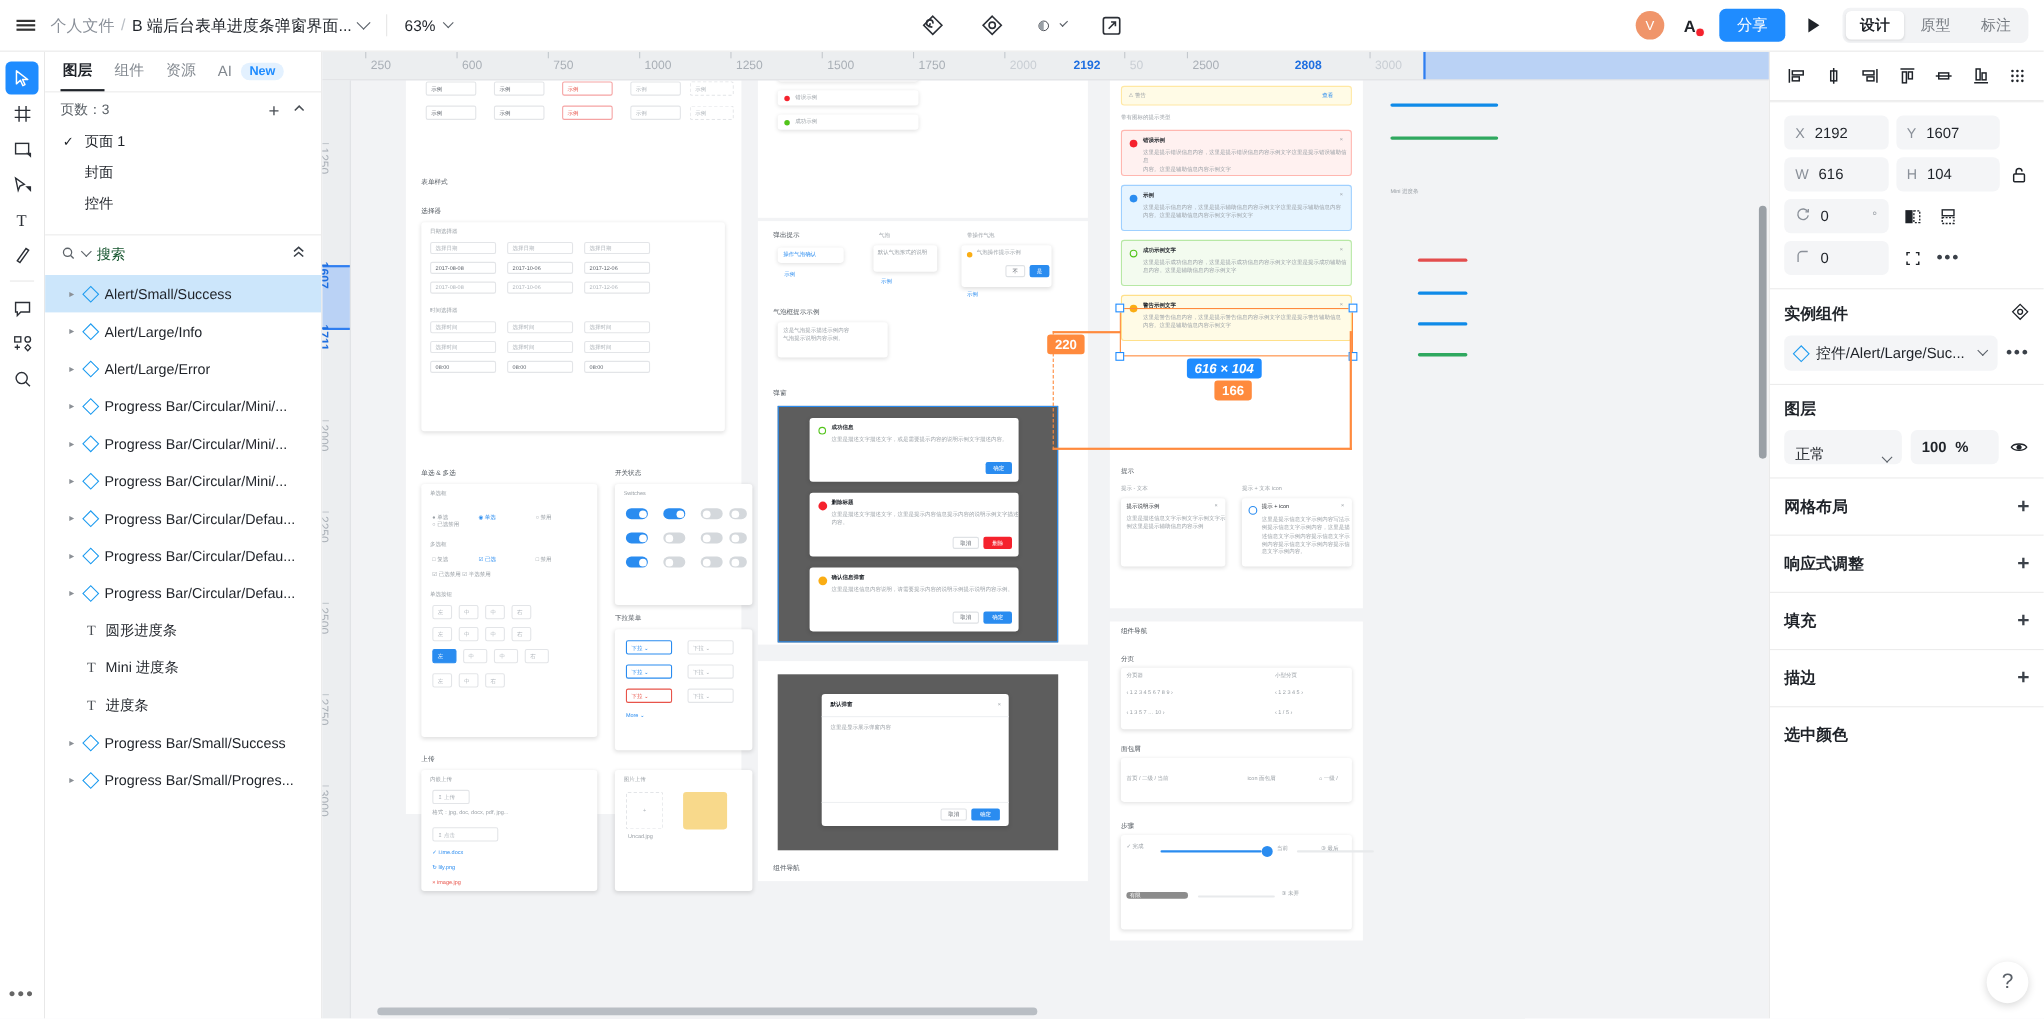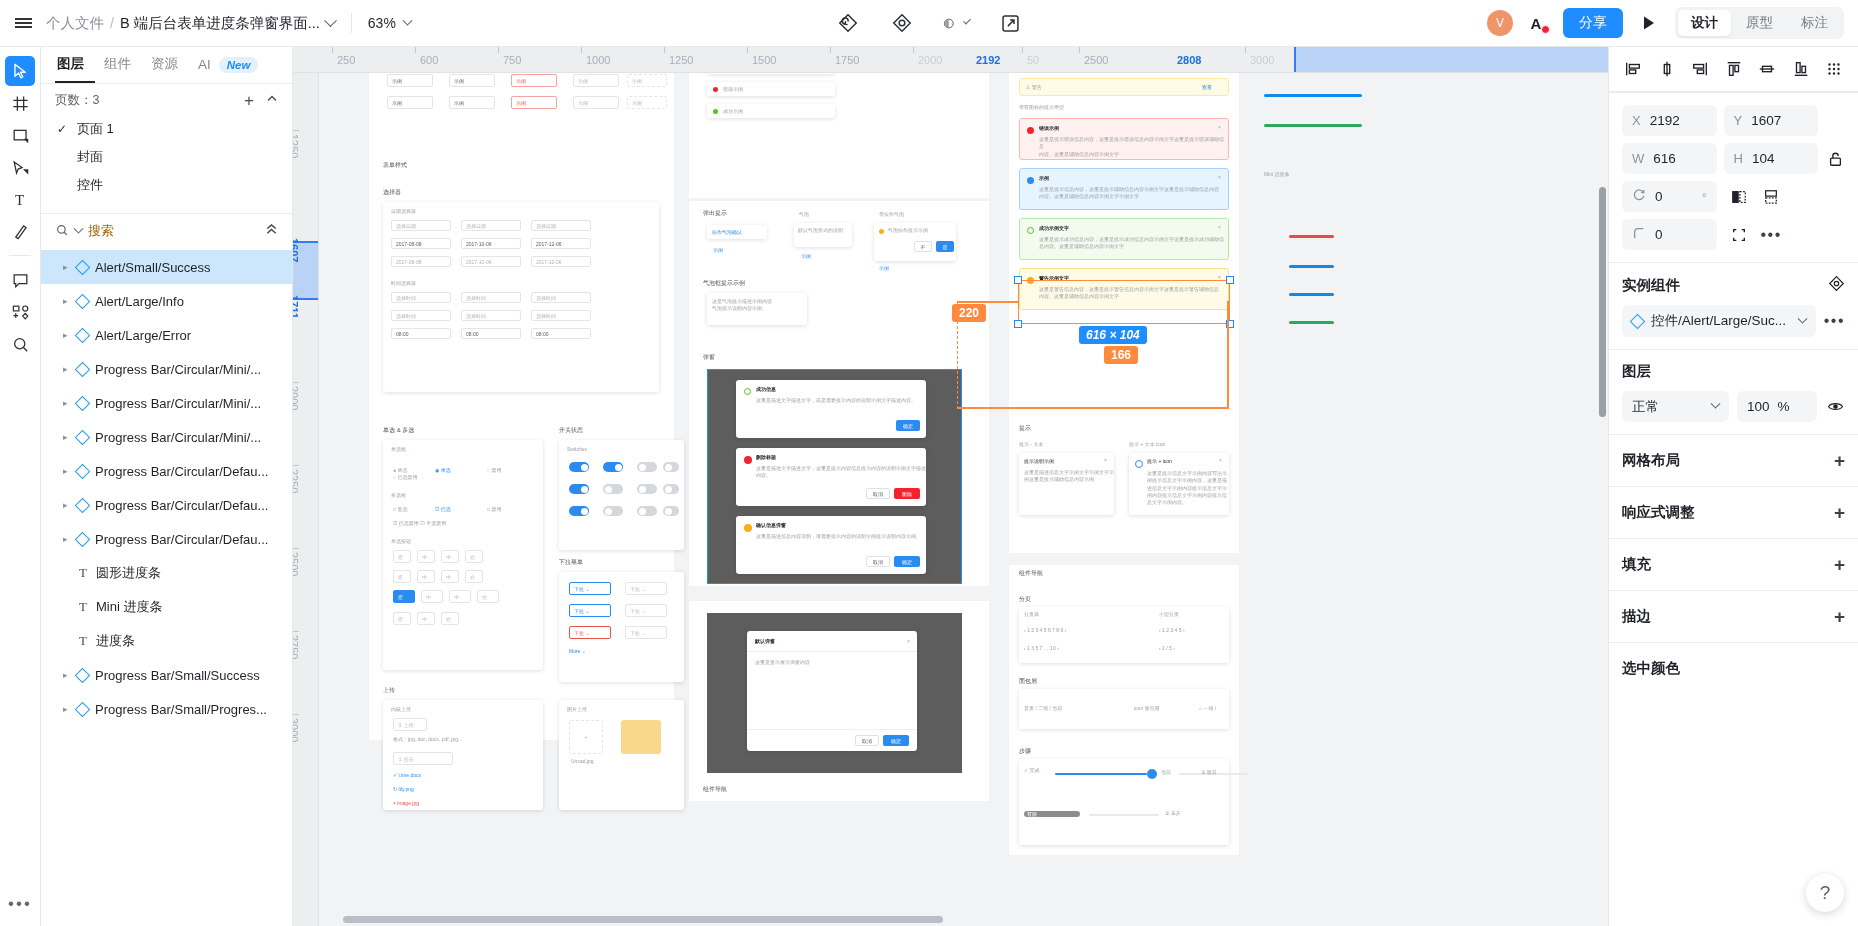--- a/index.html
+++ b/index.html
@@ -62,7 +62,7 @@
   .tabs .tab.on{ color:#1f2329; font-weight:700; }
   .tab-underline{ position:absolute; left:14px; bottom:0; width:40px; height:2px; background:#1f2329; }
   .newbadge{ background:#e3f1ff; color:#1f8cff; font-size:11.5px; font-weight:700;
-             border-radius:10px; padding:2px 8px; margin-left:-12px;font-style:italic; }
+             border-radius:10px; padding:2px 8px; margin-left:-12px; }
   .panel-div{ height:1px; background:#ececec; }
   .pages-head{ display:flex; align-items:center; padding:8px 14px 6px; font-size:12.5px; color:#5d6369; }
   .pages-head .ct{ flex:1; }

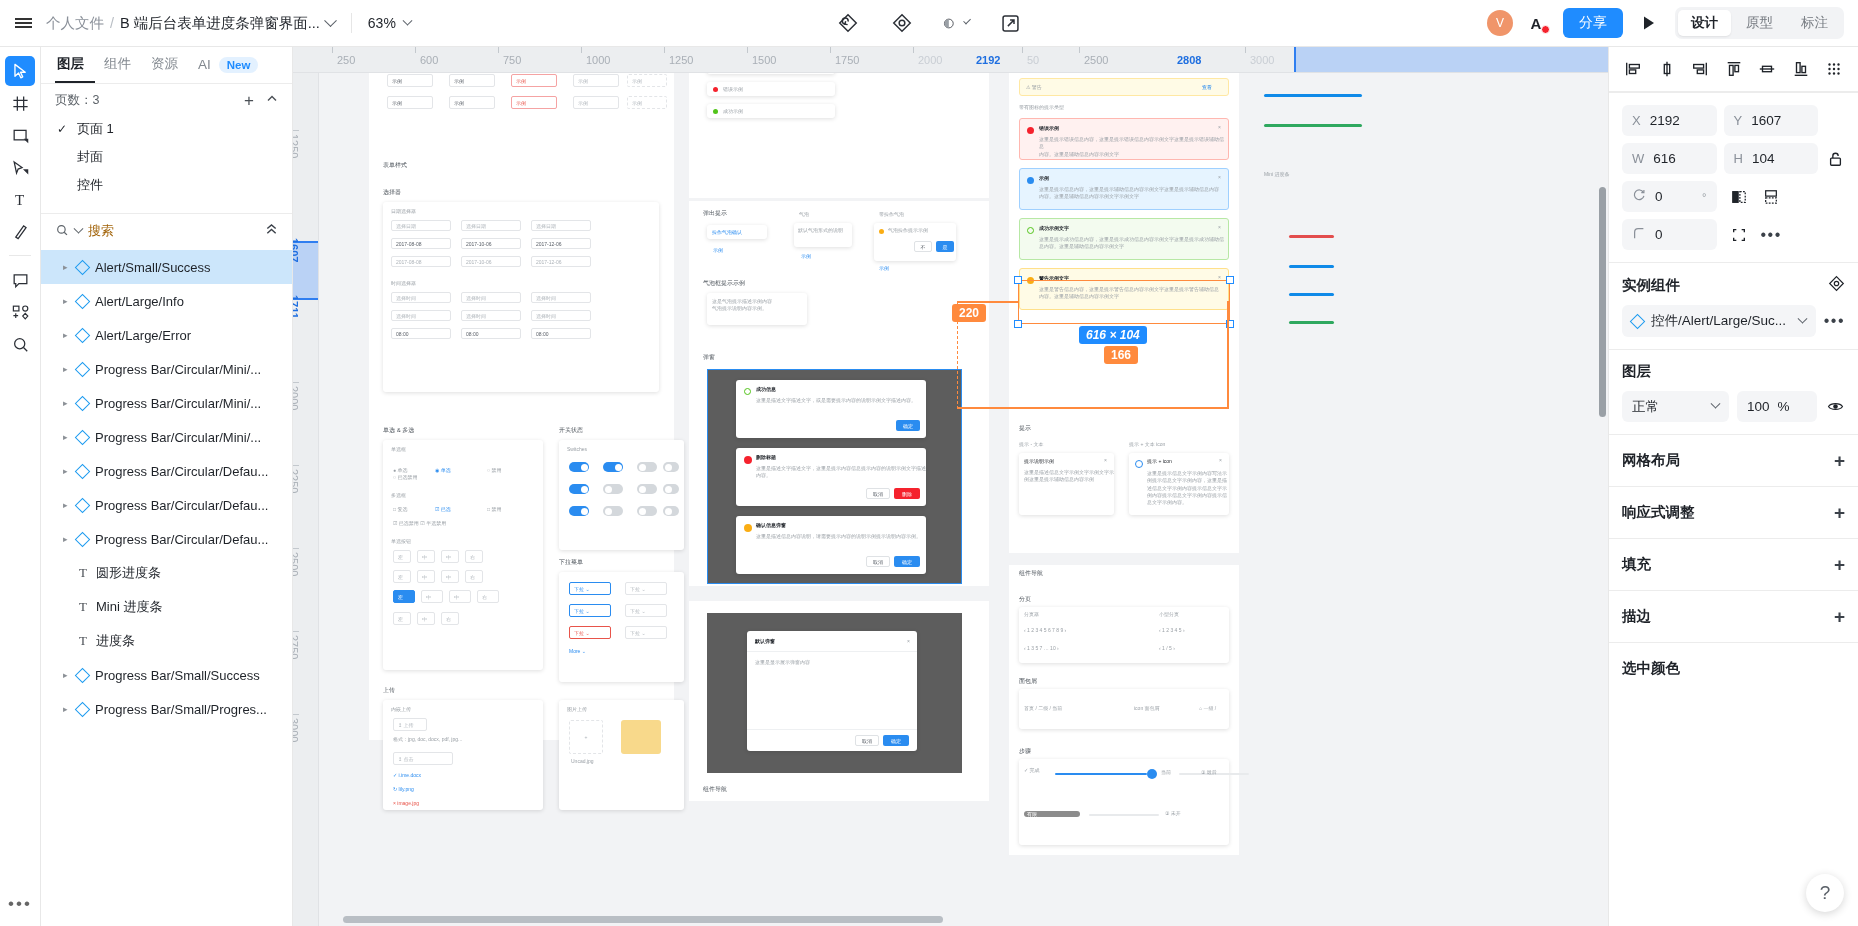--- a/index.html
+++ b/index.html
@@ -74,7 +74,7 @@
   .page-item.sub{ padding-left:36px; }
   .search-row{ display:flex; align-items:center; gap:6px; padding:7px 14px; height:34px; }
   .search-row .sq{ color:#5d6369; }
-  .search-ph{ color:#a16207; font-size:13px; flex:1; }
+  .search-ph{ color:#14532d; font-size:13px; flex:1; }
   .layers{ flex:1; overflow:hidden; padding-top:2px; }
   .lrow{ display:flex; align-items:center; gap:7px; height:34px; padding-left:22px; padding-right:8px;
          font-size:13px; color:#1f2329; cursor:pointer; white-space:nowrap; }

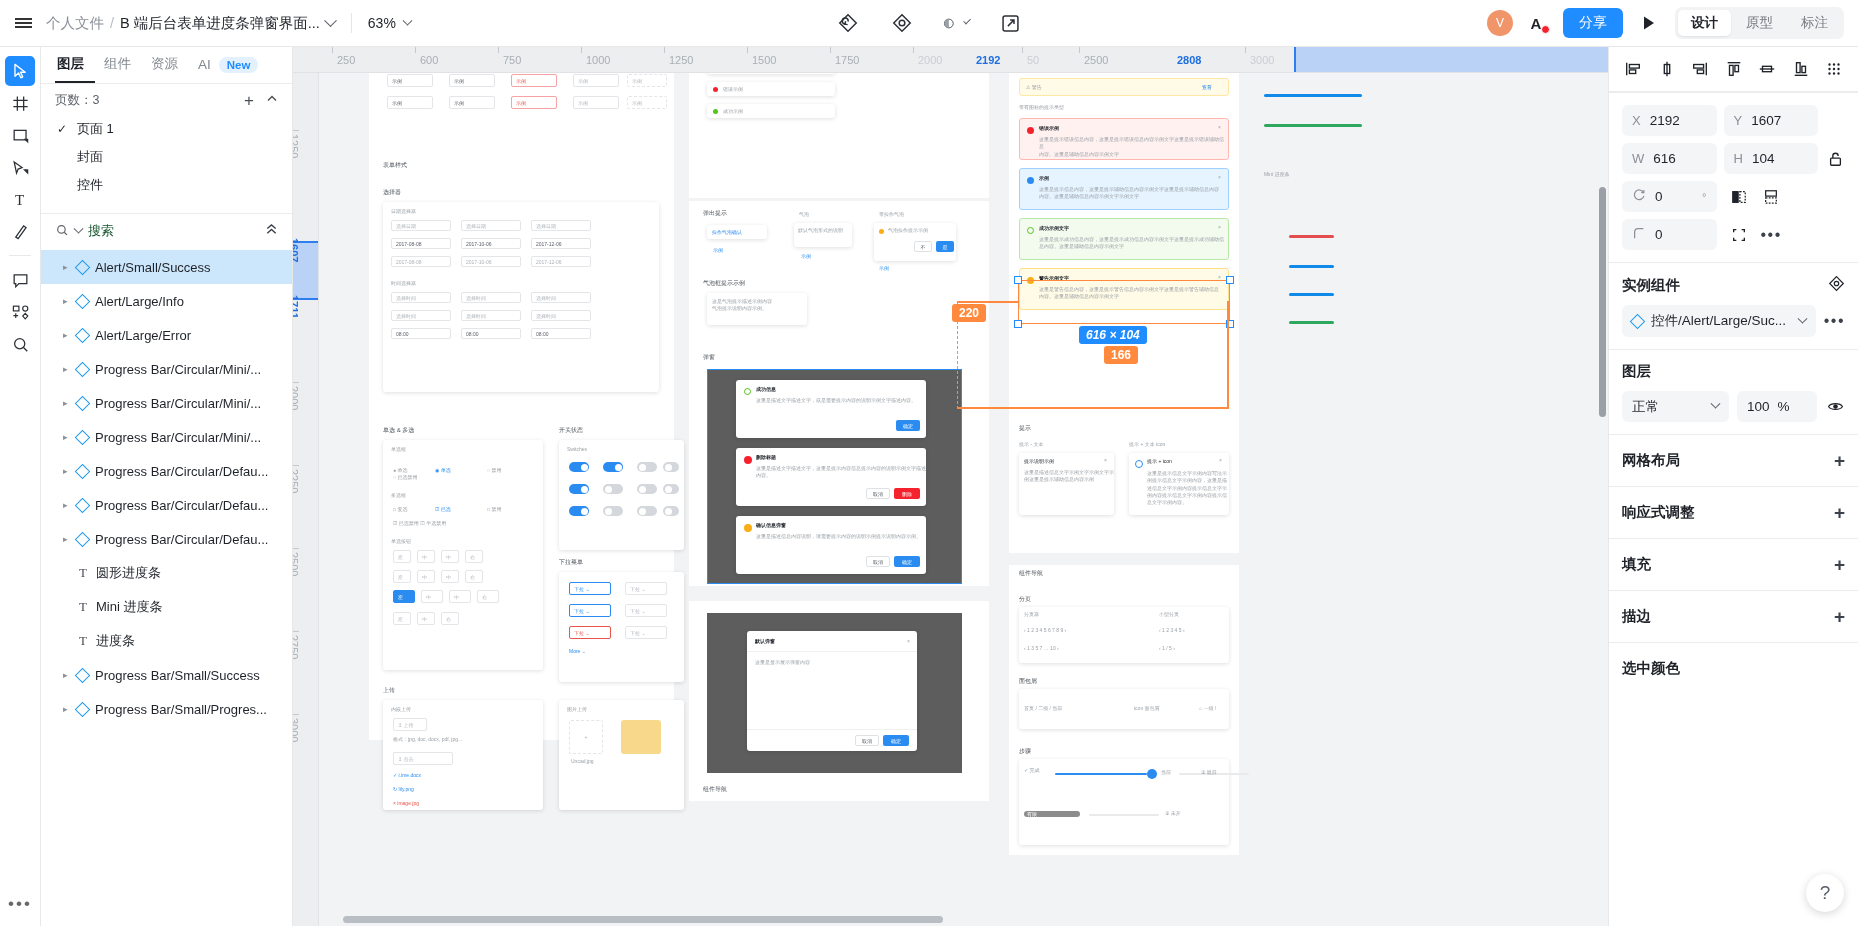--- a/index.html
+++ b/index.html
@@ -177,7 +177,7 @@
   .inst-sel .nm{ white-space:nowrap; overflow:hidden; }
   .dots{ letter-spacing:1.5px; color:#3b4149; cursor:pointer; font-size:16px; }
   .opa-row{ display:flex; align-items:center; gap:8px; margin-top:10px; }
-  .blend{ flex:1.45; background:#f4f5f7; border-radius:6px; height:31px; display:flex; align-items:center;
+  .blend{ flex:1.45; background:#f4f5f7; border-radius:6px; height:31px; display:flex; align-items:flex-end;
           padding:0 10px; font-size:13.5px; cursor:pointer;gap:24px; }
   .opa{ flex:1; background:#f4f5f7; border-radius:6px; height:31px; display:flex; align-items:center;
         gap:6px; padding:0 10px; font-size:13.5px; cursor:text; }

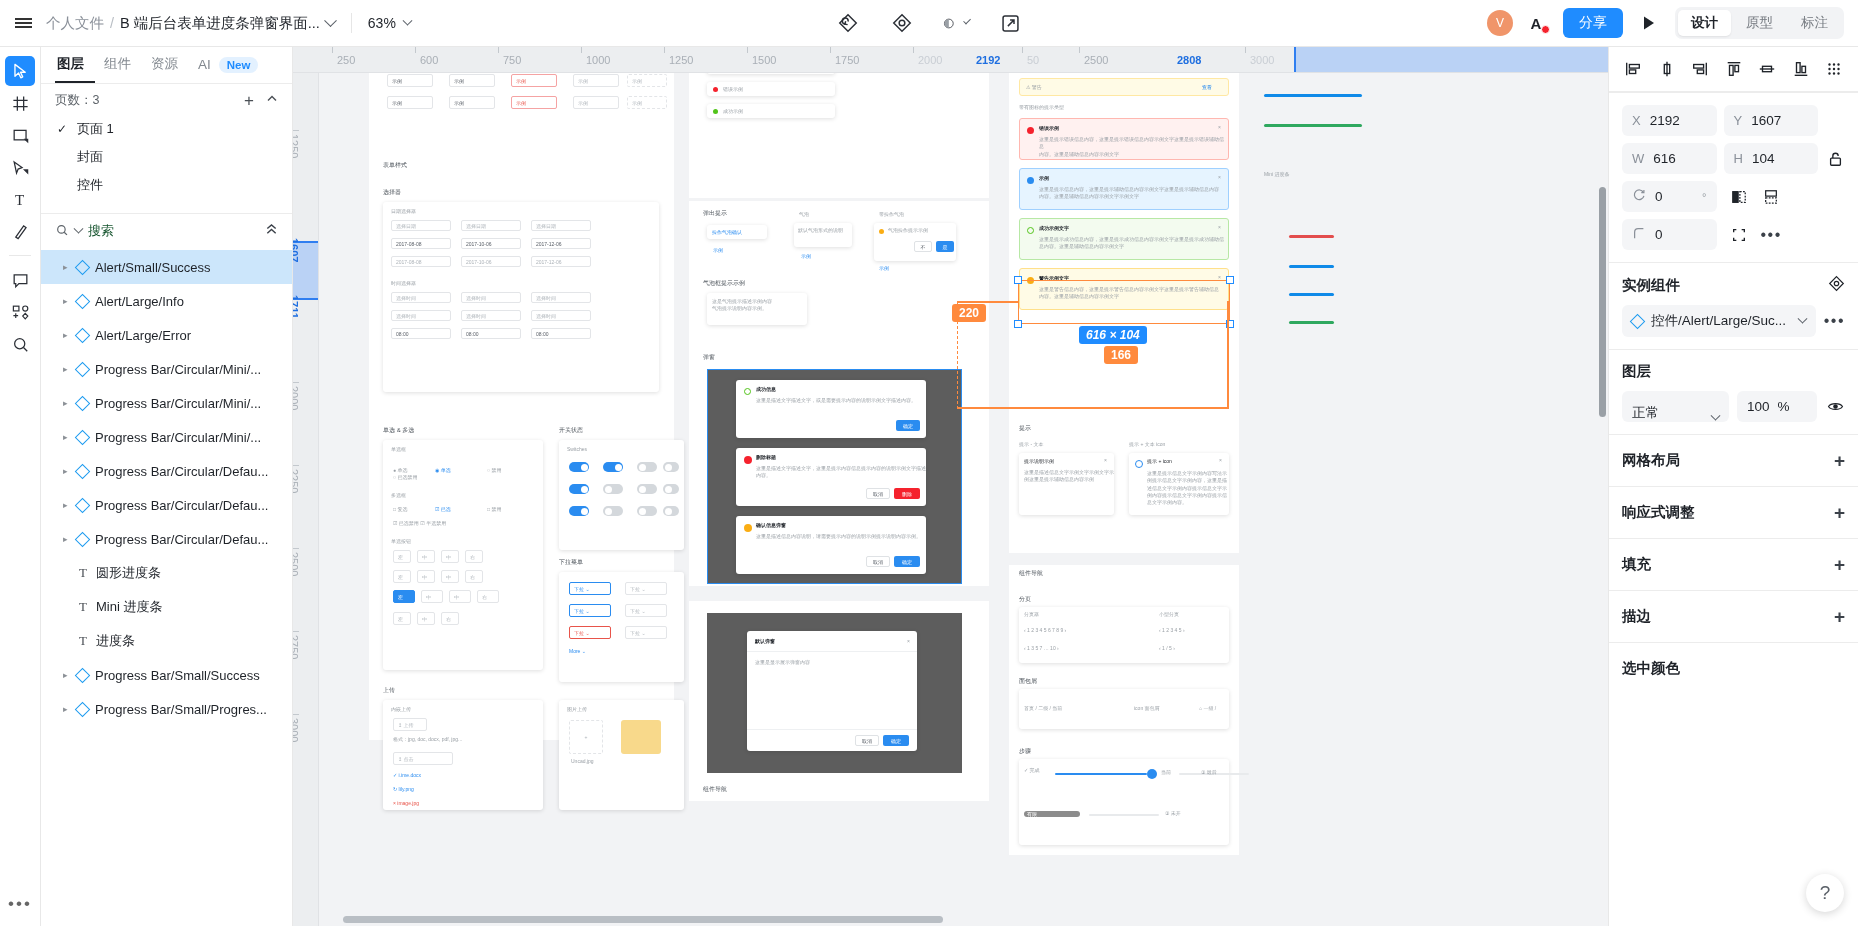--- a/index.html
+++ b/index.html
@@ -180,7 +180,7 @@
   .blend{ flex:1.45; background:#f4f5f7; border-radius:6px; height:31px; display:flex; align-items:flex-end;
           padding:0 10px; font-size:13.5px; cursor:pointer;gap:24px; }
   .opa{ flex:1; background:#f4f5f7; border-radius:6px; height:31px; display:flex; align-items:center;
-        gap:6px; padding:0 10px; font-size:13.5px; cursor:text; }
+        gap:6px; padding:0 10px; font-size:13.5px; cursor:text;font-weight:bold; }
   .rowhead{ display:flex; align-items:center; padding:16px 13px; font-size:14.5px; font-weight:700; }
   .rowhead .plus{ margin-left:auto; font-size:19px; color:#3b4149; cursor:pointer; line-height:1; }
   .help-fab{ position:absolute; right:14px; bottom:14px; width:38px;height:38px;border-radius:50%;

